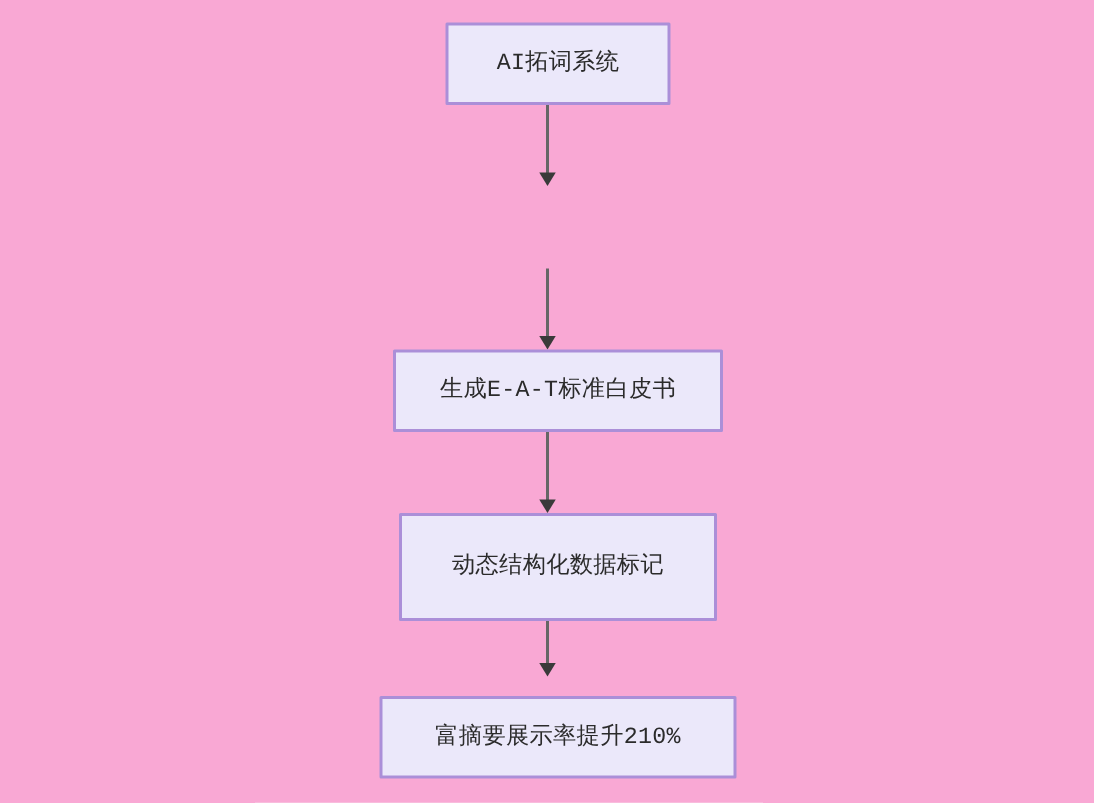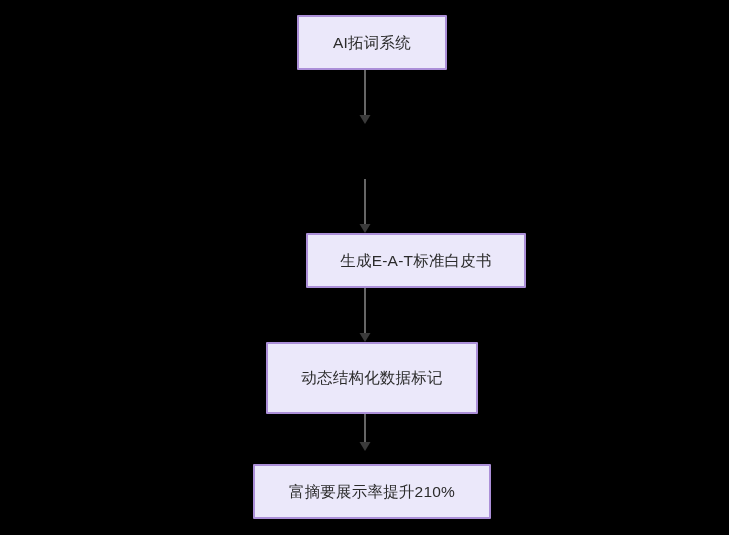--- a/index.html
+++ b/index.html
@@ -50,7 +50,7 @@
 </head>
 <body>
 
-<div id="flowchart" style="background: #000000;">
+<div id="flowchart" style="background: #f9a8d4; font-family: Liberation Mono, monospace;">
     <div class="edge" style="left: 358px; top: 70px; height: 54px;">
       <svg width="14" height="54" viewBox="0 0 14 54">
         <line x1="7" y1="0" x2="7" y2="46" stroke="#666666" stroke-width="2"></line>

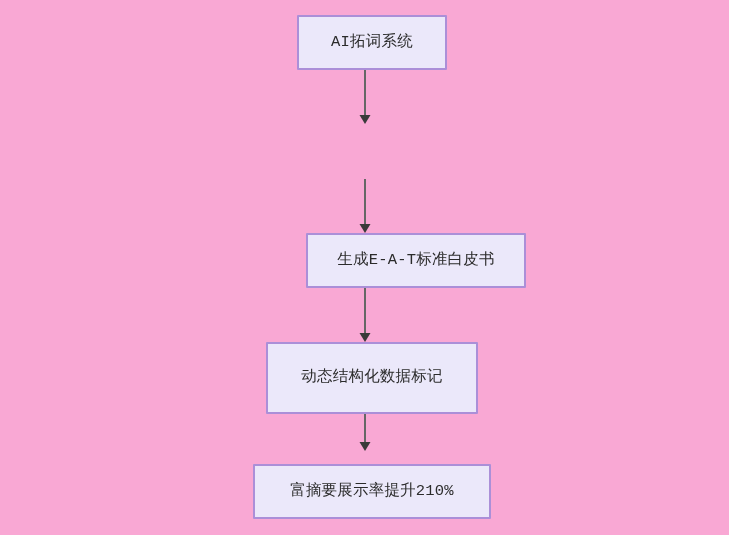--- a/index.html
+++ b/index.html
@@ -78,7 +78,7 @@
     <div class="node" style="left: 297px; top: 15px; width: 150px; height: 55px; background: rgb(235, 232, 250); border-color: rgb(171, 143, 216); color: rgb(43, 43, 43);">
       <span class="node-label">AI拓词系统</span>
     </div>
-    <div class="node" style="left: 262px; top: 233px; width: 220px; height: 55px; background: rgb(235, 232, 250); border-color: rgb(171, 143, 216); color: rgb(43, 43, 43); margin-left: 44px;">
+    <div class="node" style="left: 262px; top: 233px; width: 220px; height: 55px; background: rgb(235, 232, 250); border-color: rgb(171, 143, 216); color: rgb(43, 43, 43);">
       <span class="node-label">生成E-A-T标准白皮书</span>
     </div>
     <div class="node" style="left: 266px; top: 342px; width: 212px; height: 72px; background: rgb(235, 232, 250); border-color: rgb(171, 143, 216); color: rgb(43, 43, 43);">

